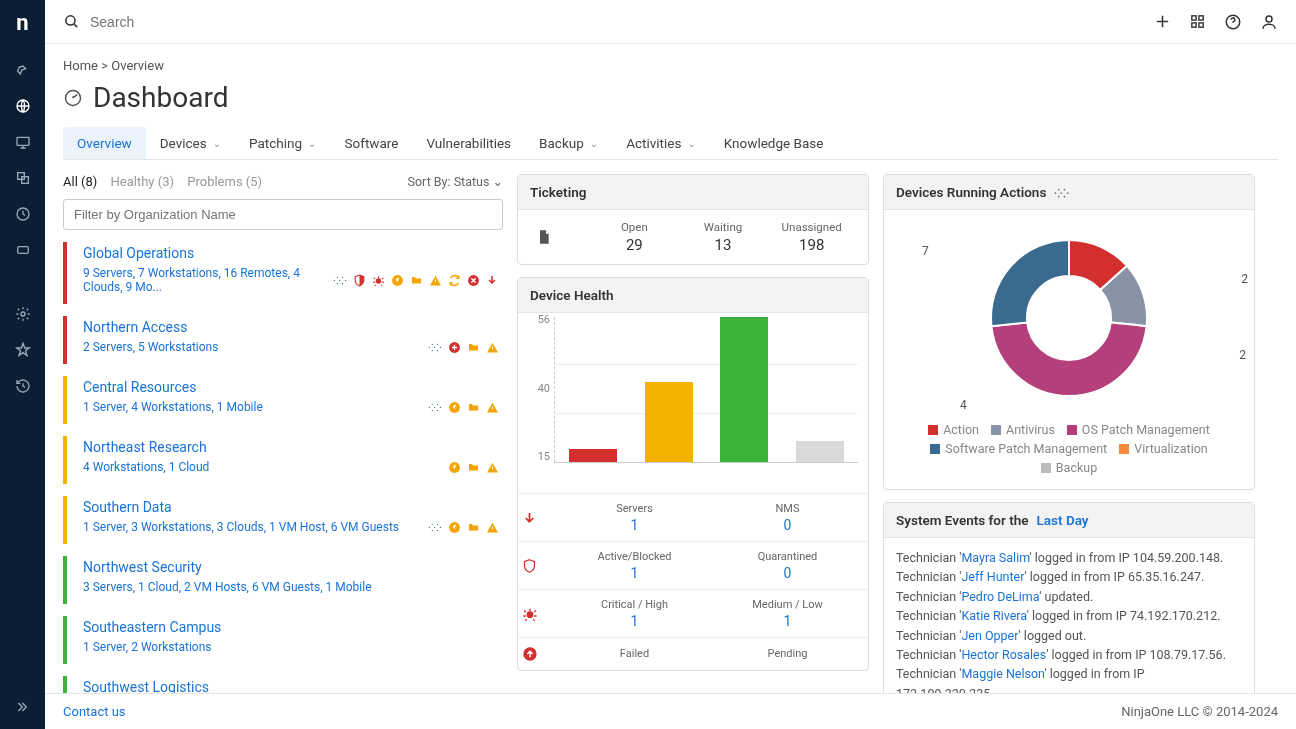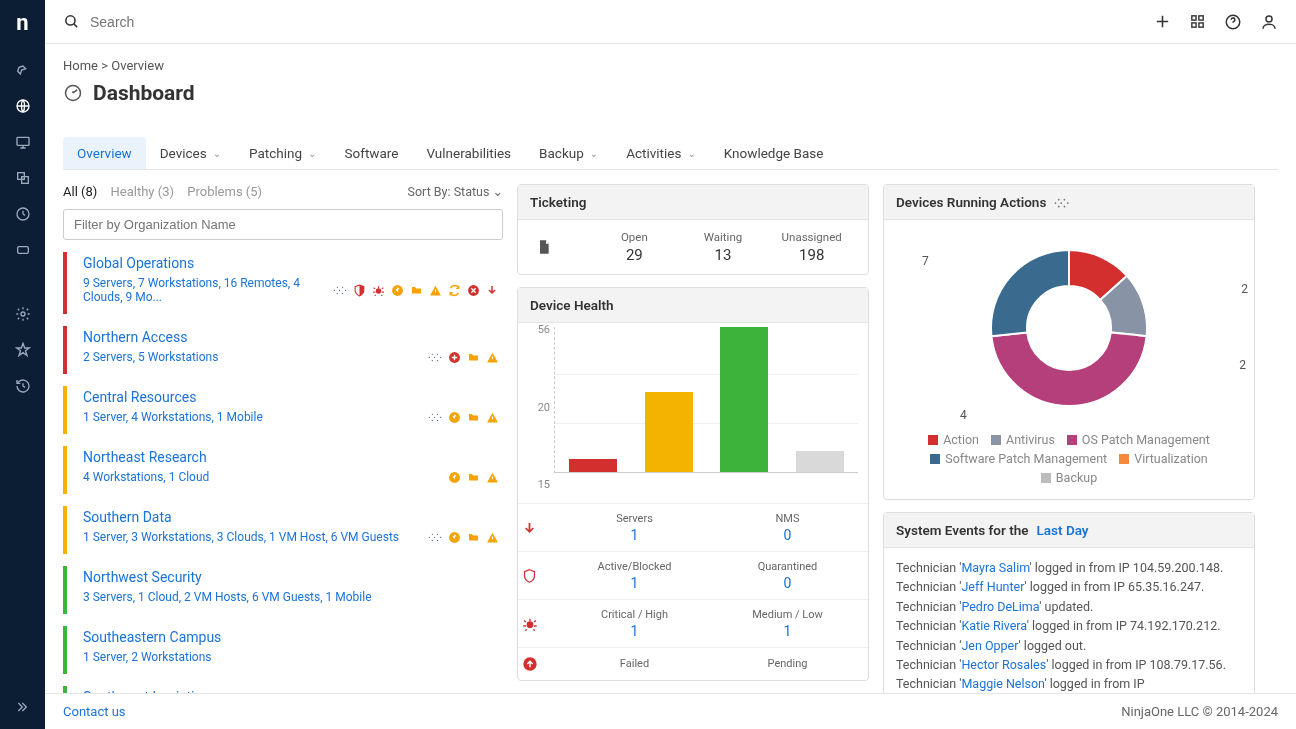--- a/index.html
+++ b/index.html
@@ -18,7 +18,7 @@
 .top-icon { cursor: pointer; color: #333; display: flex; }
 .content { flex: 1; padding: 14px 18px 0 18px; overflow: hidden; display: flex; flex-direction: column; }
 .breadcrumb { font-size: 13px; color: #555; margin-bottom: 8px; }
-.page-title { display: flex; align-items: center; gap: 10px; font-size: 21px; font-weight: 700; margin-bottom: 32px; }
+.page-title { display: flex; align-items: center; gap: 10px; font-size: 28px; font-weight: 400; margin-bottom: 13px; }
 .tabs { display: flex; gap: 0; border-bottom: 1px solid #e5e5e5; margin-bottom: 14px; }
 .tab { padding: 8px 14px; font-size: 13.5px; color: #444; cursor: pointer; display: flex; align-items: center; gap: 6px; border-radius: 4px 4px 0 0; }
 .tab.active { color: #1a73d8; background: #eaf2fb; }

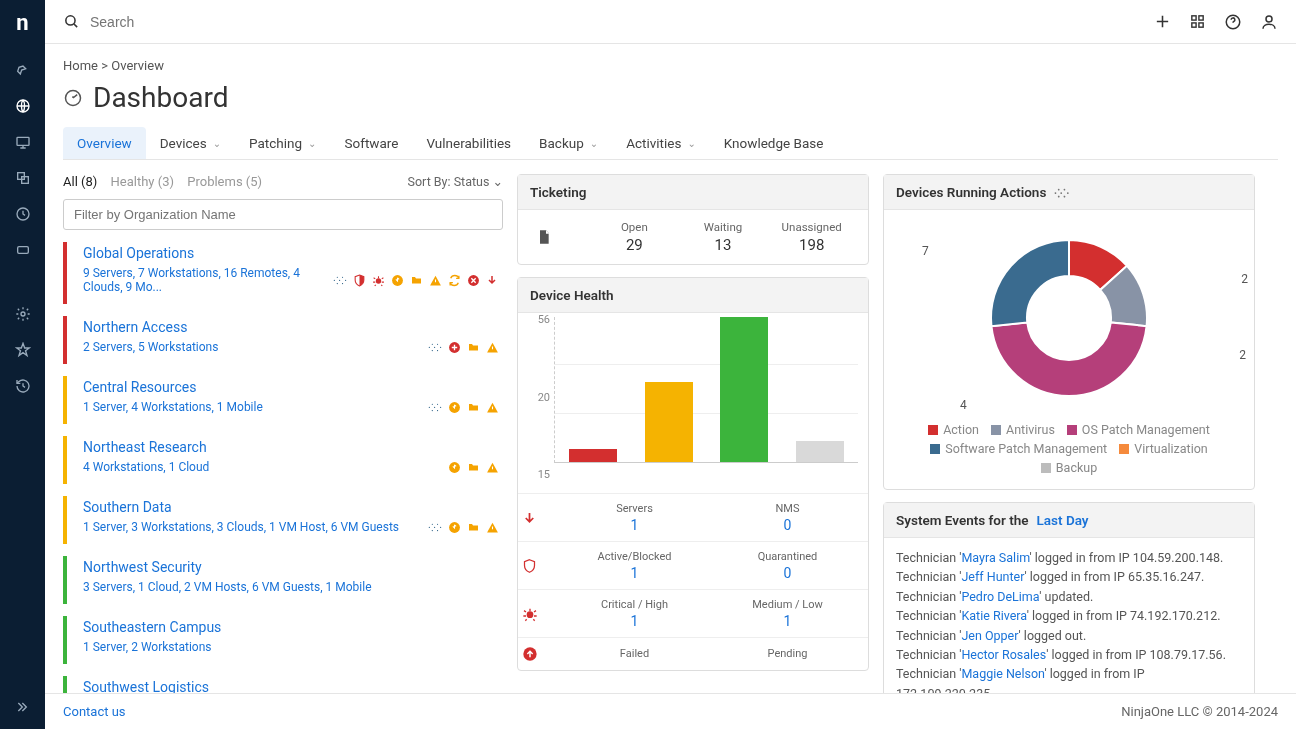--- a/index.html
+++ b/index.html
@@ -51,7 +51,7 @@
 .ticket-stat .lbl { font-size: 11.5px; color: #666; }
 .ticket-stat .val { font-size: 15px; color: #333; margin-top: 2px; }
 .chart-wrap { position: relative; height: 180px; padding: 8px 8px 0 8px; }
-.chart-y { position: absolute; left: 8px; top: 0; bottom: 12px; width: 24px; display: flex; flex-direction: column; justify-content: space-between; align-items: flex-end; font-size: 11px; color: #888; }
+.chart-y { position: absolute; left: 8px; top: 0; bottom: 30px; width: 24px; display: flex; flex-direction: column; justify-content: space-between; align-items: flex-end; font-size: 11px; color: #888; }
 .chart-area { position: absolute; left: 36px; right: 10px; top: 4px; bottom: 30px; border-left: 1px dashed #ccc; border-bottom: 1px solid #ccc; display: flex; align-items: flex-end; justify-content: space-around; }
 .chart-area::before { content: ""; position: absolute; left: 0; right: 0; top: 0; bottom: 0; background: repeating-linear-gradient(to top, transparent 0, transparent 48px, #eee 48px, #eee 49px); }
 .bar { width: 48px; position: relative; z-index: 1; }

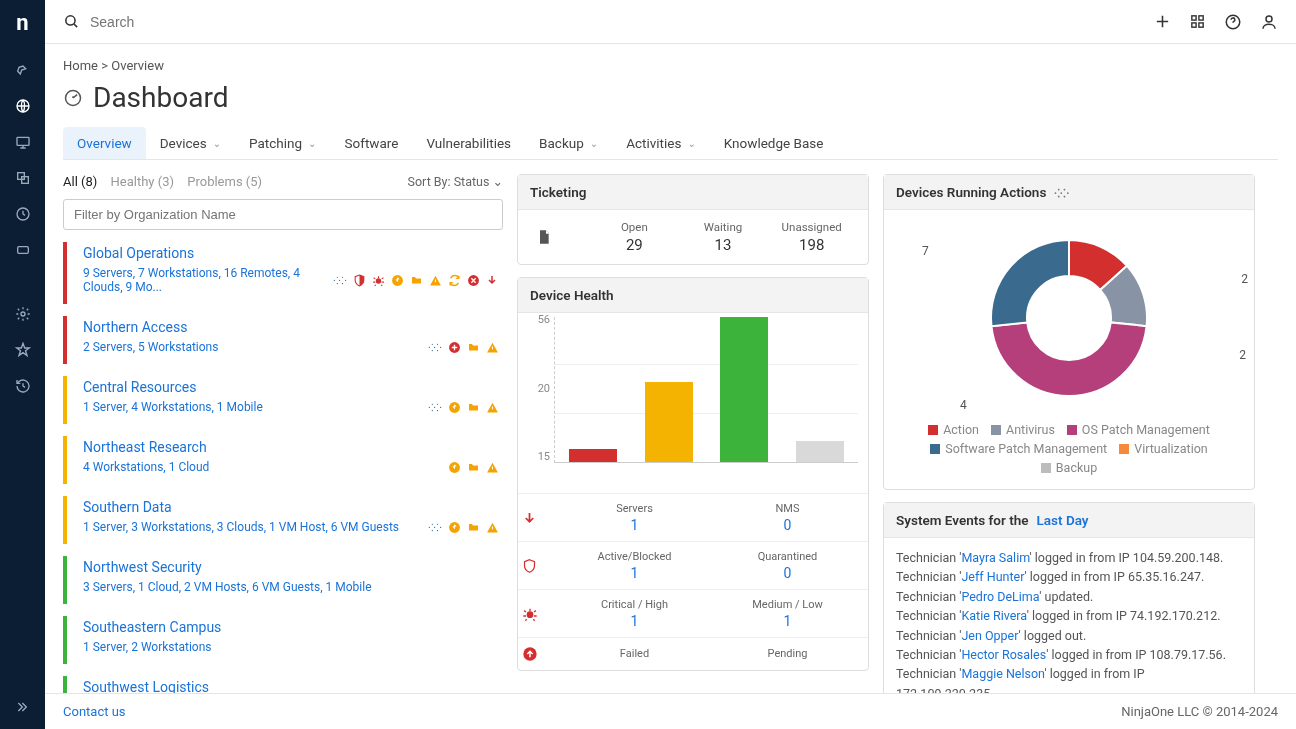--- a/index.html
+++ b/index.html
@@ -459,7 +459,7 @@
             <div class="chart-wrap">
               <div class="chart-y" id="yticks">
                   <span>56</span>
-                  <span>20</span>
+                  <span>40</span>
                   <span>15</span>
                 </div>
               <div class="chart-area" id="bars">

